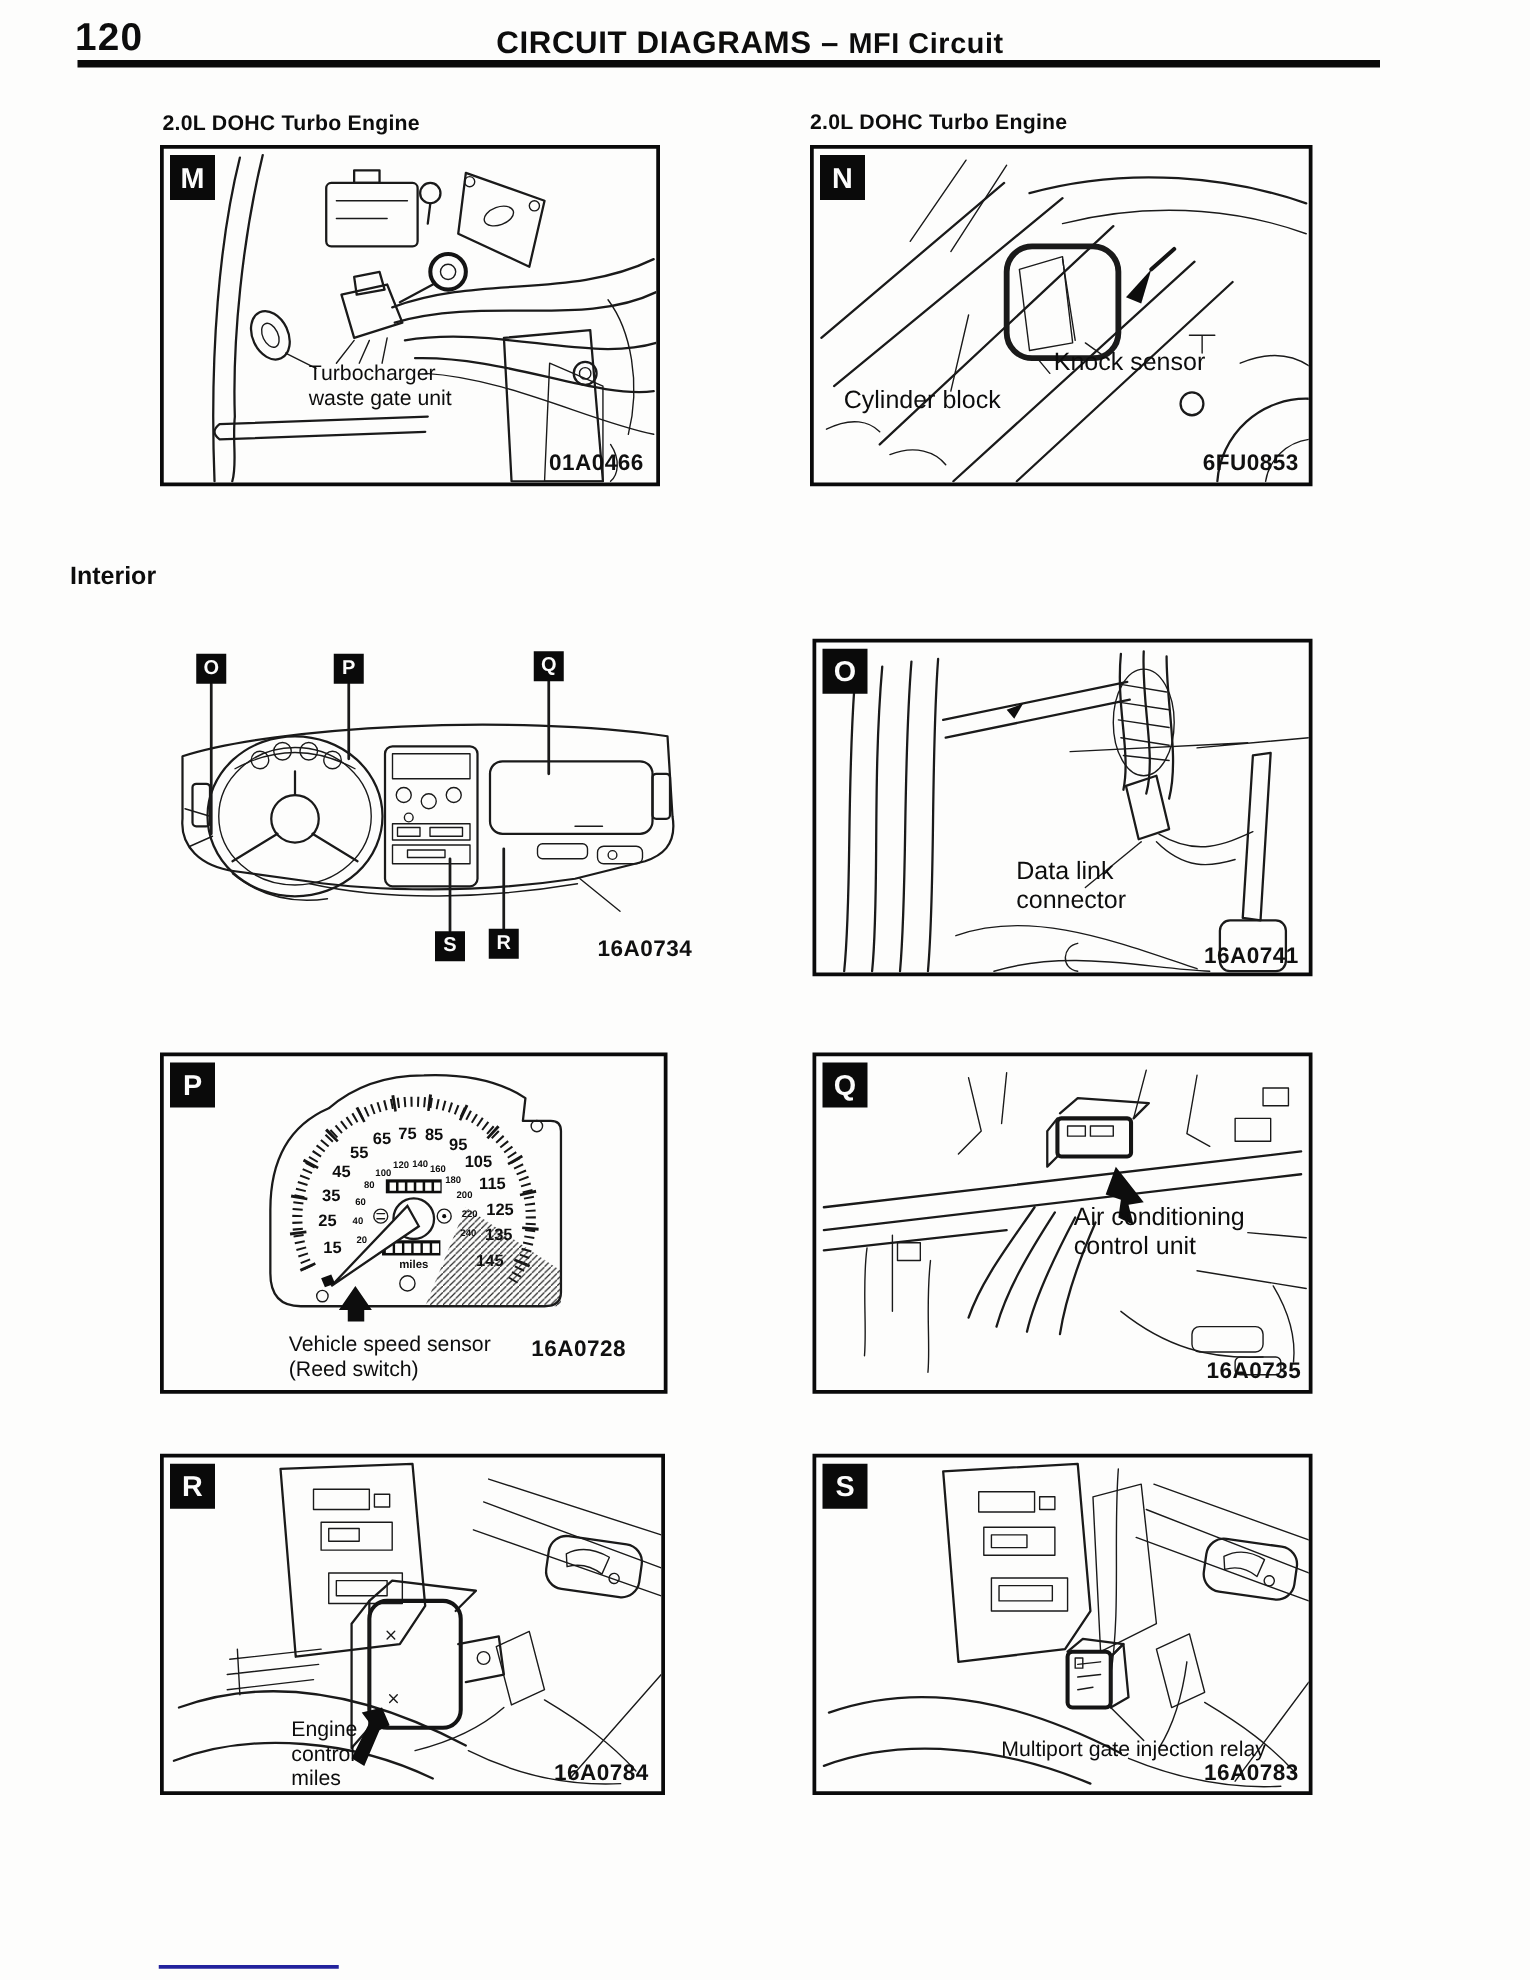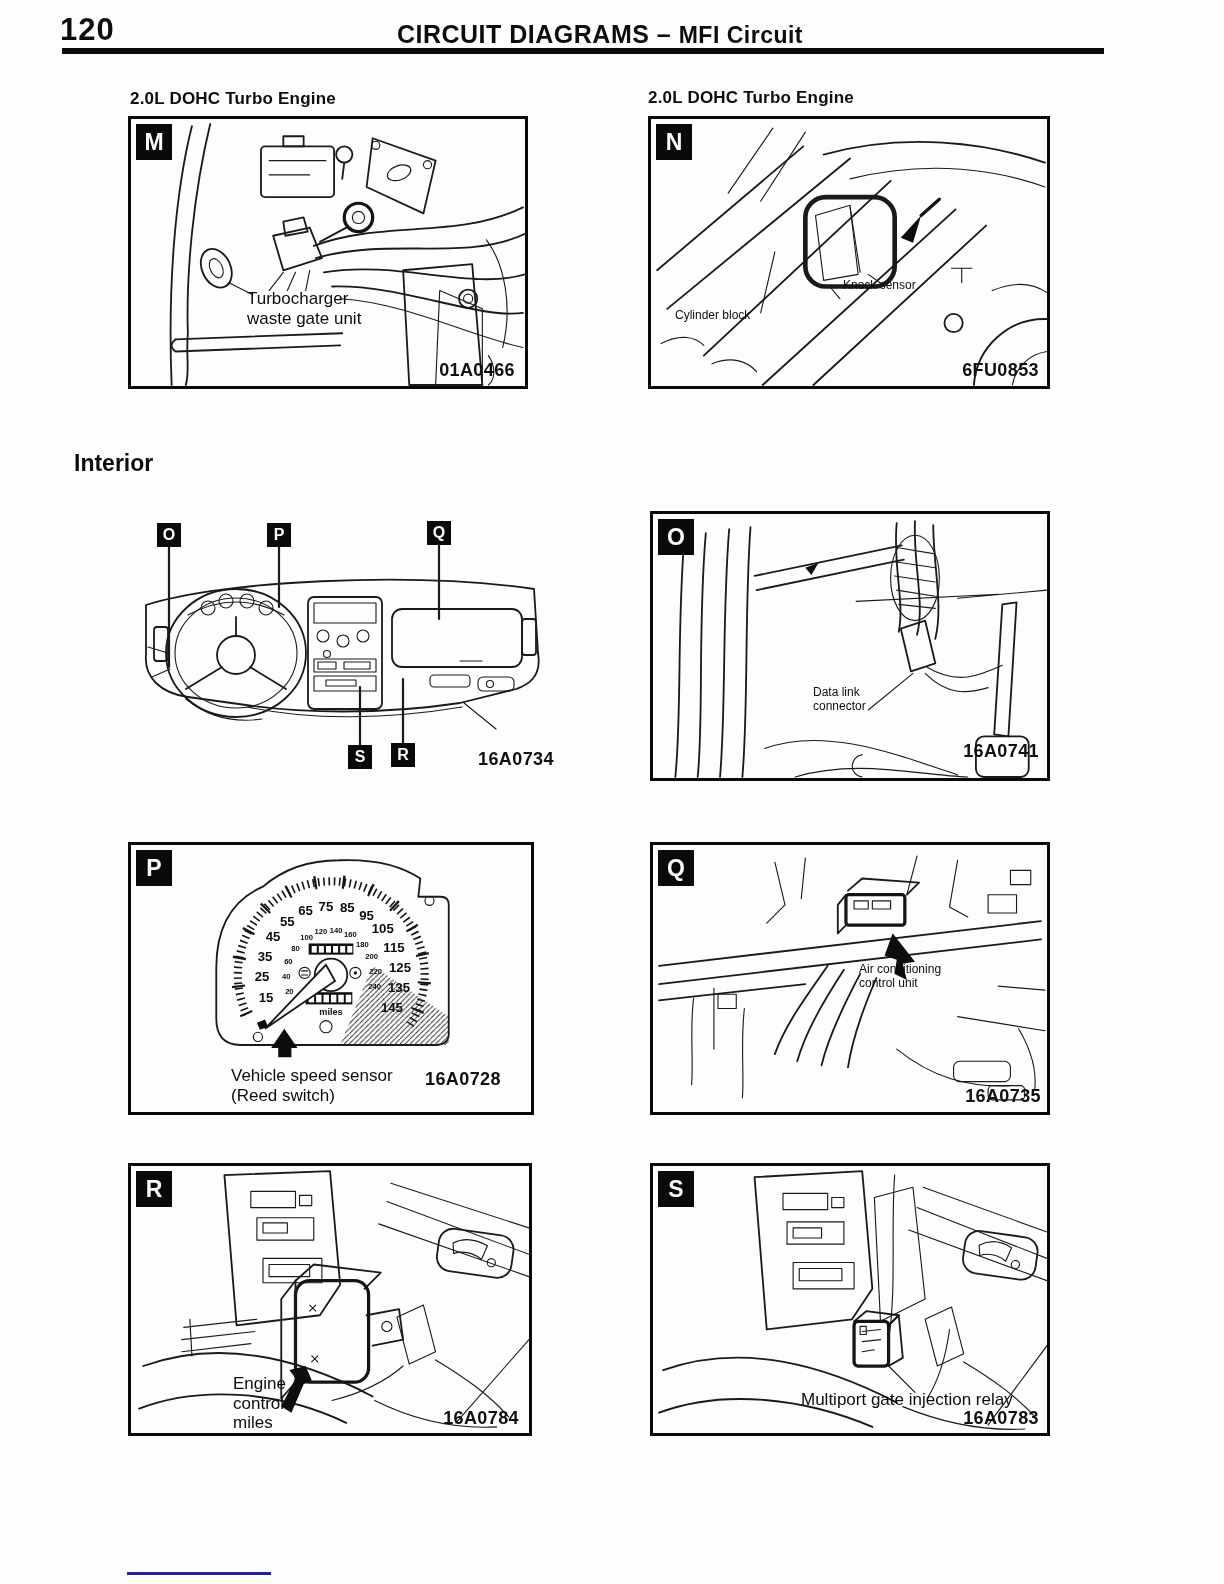--- a/index.html
+++ b/index.html
@@ -28,7 +28,7 @@
     display:flex; align-items:center; justify-content:center;
   }
   .callout { position:absolute; font-size:17px; line-height:1.16; color:#0d0d0d; white-space:nowrap; }
-  .callout.lg { font-size:12px; }
+  .callout.lg { font-size:20px; }
   .figcode { position:absolute; font-size:18px; font-weight:bold; letter-spacing:0.4px; color:#101010; }
   .art { position:absolute; left:0; top:0; width:100%; height:100%; }
   .tsb-box { left:386px; top:1513px; width:392px; height:37px; border:3px solid #0a0a0a; }

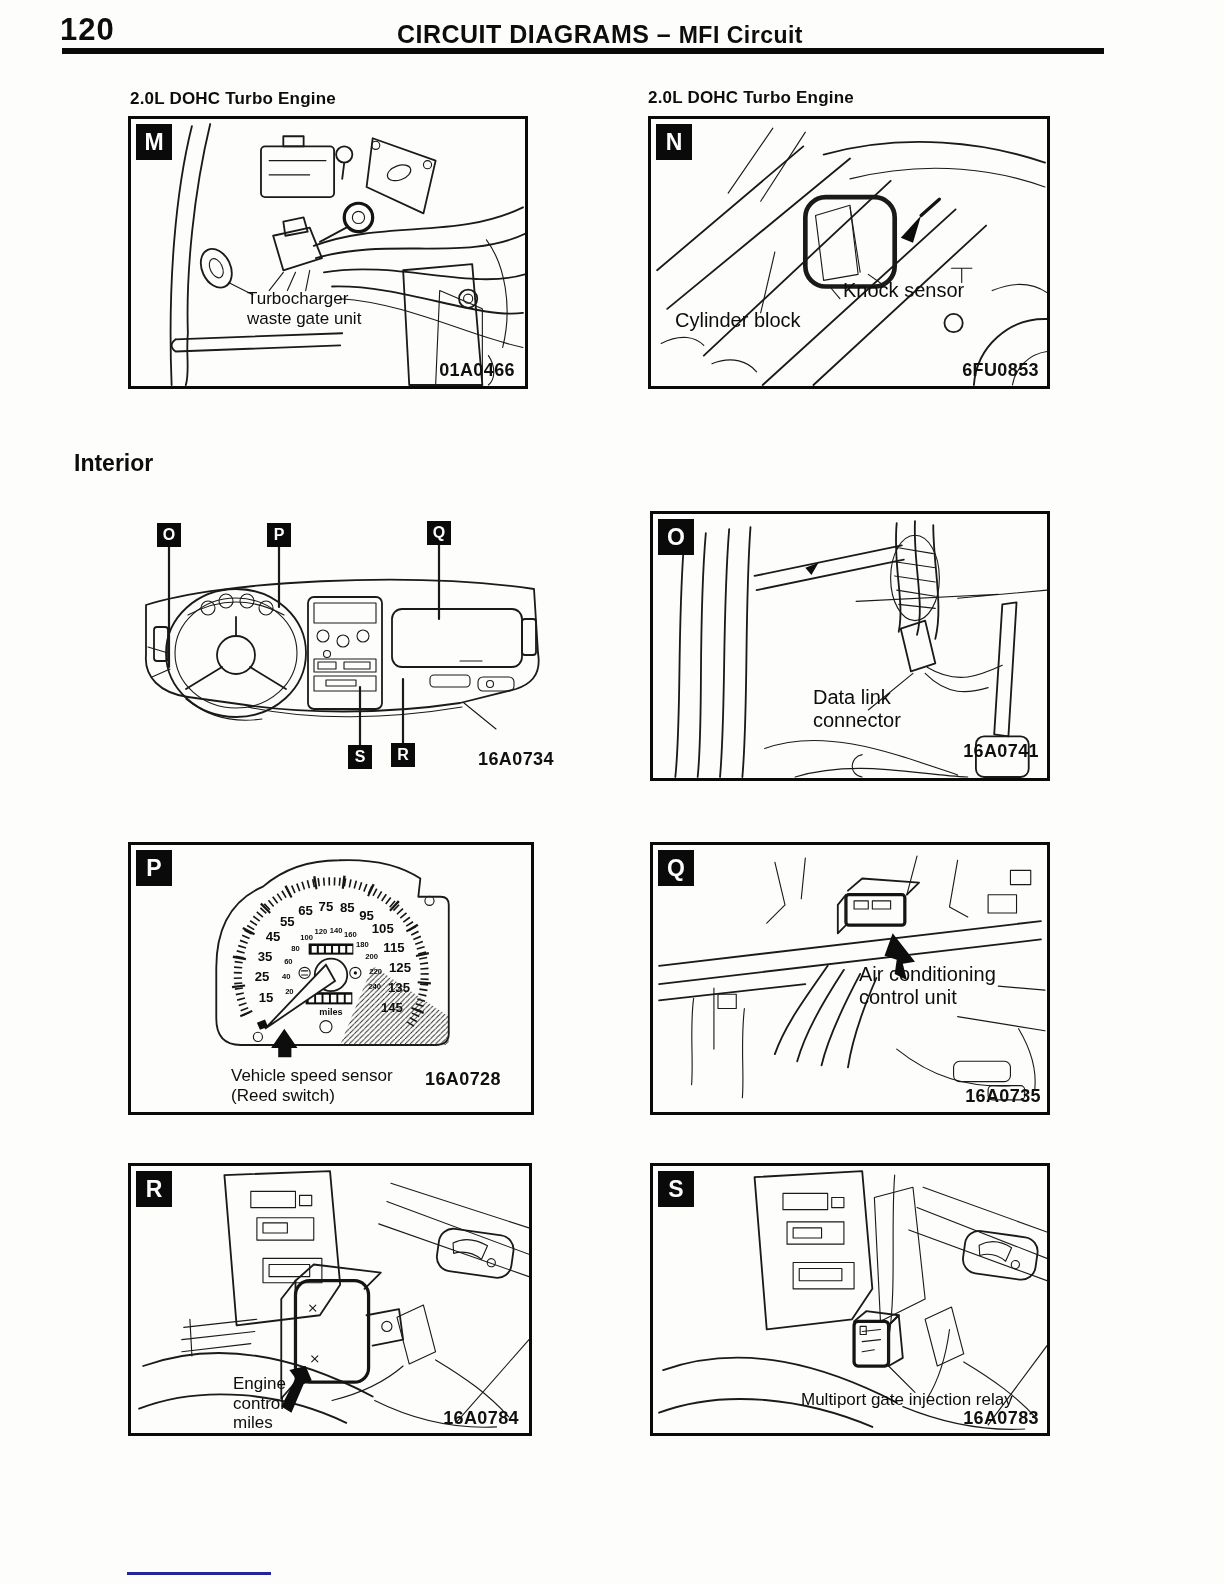--- a/index.html
+++ b/index.html
@@ -15,7 +15,7 @@
   .header-title .sub { font-size:23px; }
   .header-rule { left:62px; top:48px; width:1042px; height:6px; background:#0a0a0a; }
   .col-heading { font-size:17px; font-weight:bold; letter-spacing:0.2px; }
-  .section-heading { left:74px; top:450px; font-size:23px; font-weight:bold; }
+  .section-heading { left:56px; top:450px; font-size:20px; font-weight:bold; }
   .panel { position:absolute; border:3px solid #0a0a0a; background:#fdfdfc; }
   .lettertag {
     position:absolute; left:5px; top:5px; width:36px; height:36px;

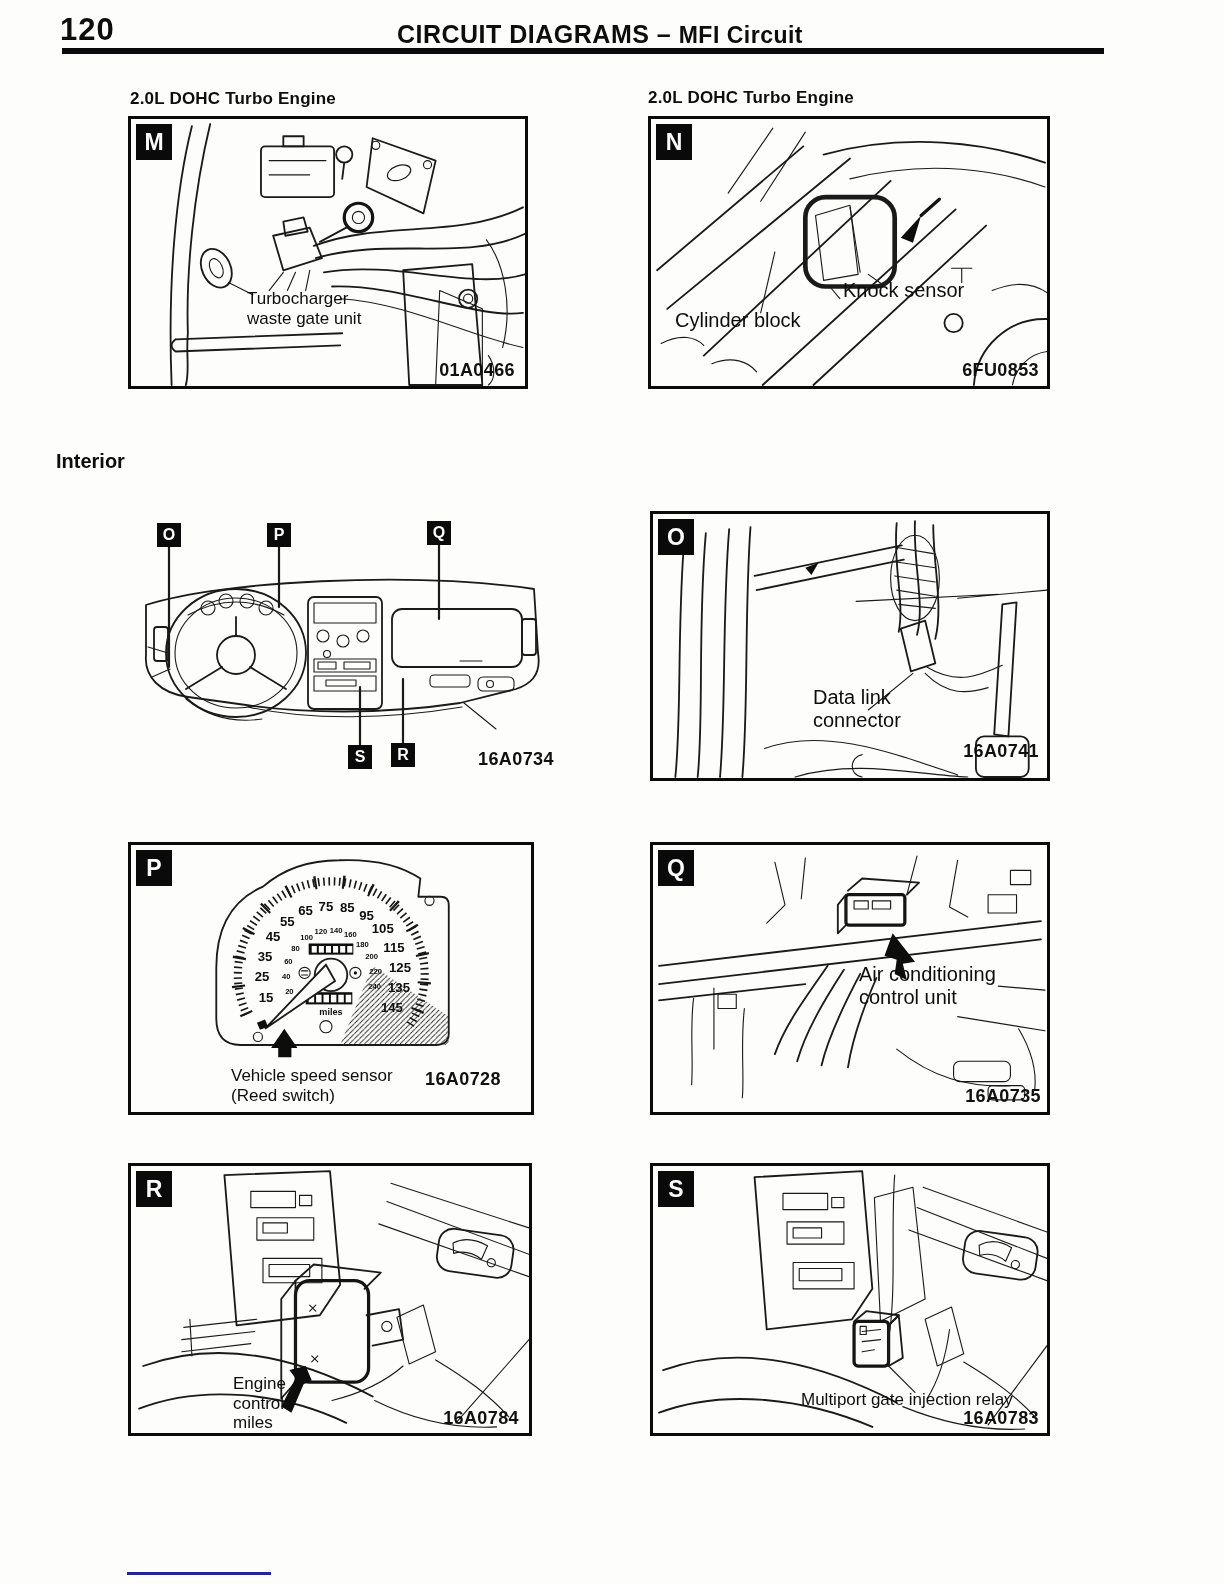--- a/index.html
+++ b/index.html
@@ -235,7 +235,7 @@
       <div>Data link</div>
       <div>connector</div>
     </div>
-    <div class="figcode" style="right:8px;bottom:16px;text-align:right;">16A0741</div>
+    <div class="figcode" style="right:8px;bottom:3px;text-align:right;">16A0741</div>
   </div>
 
   <div class="panel" style="left:128px;top:842px;width:400px;height:267px;">

